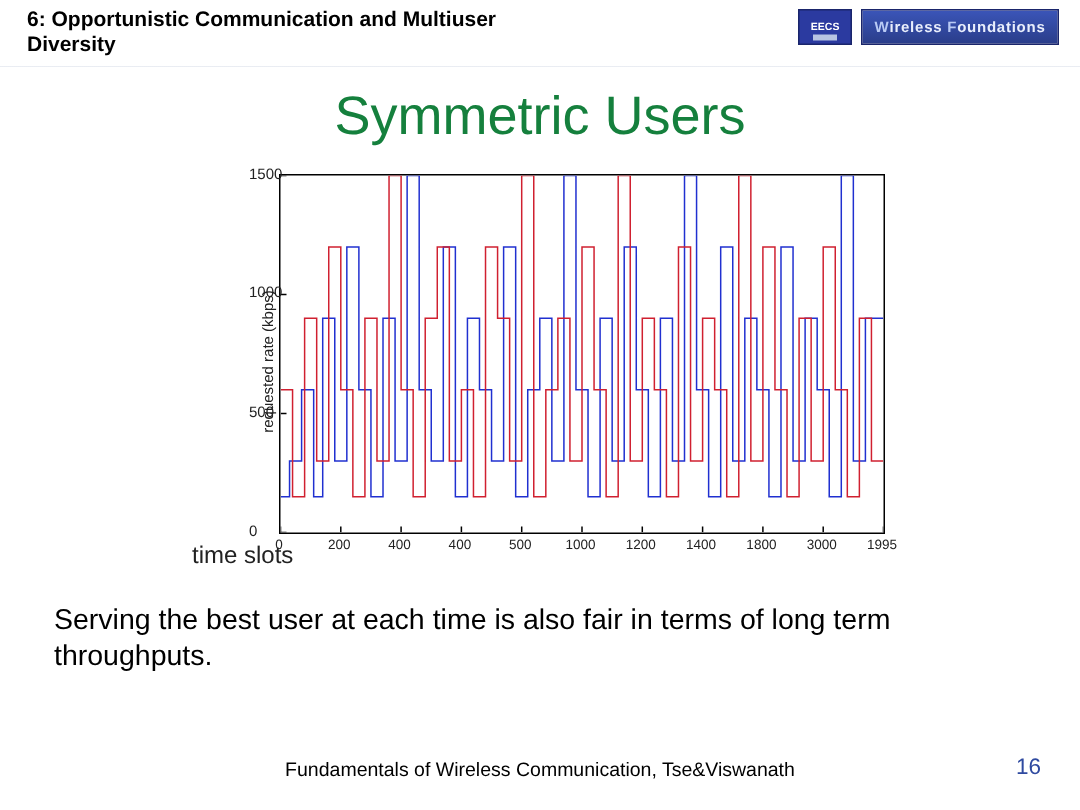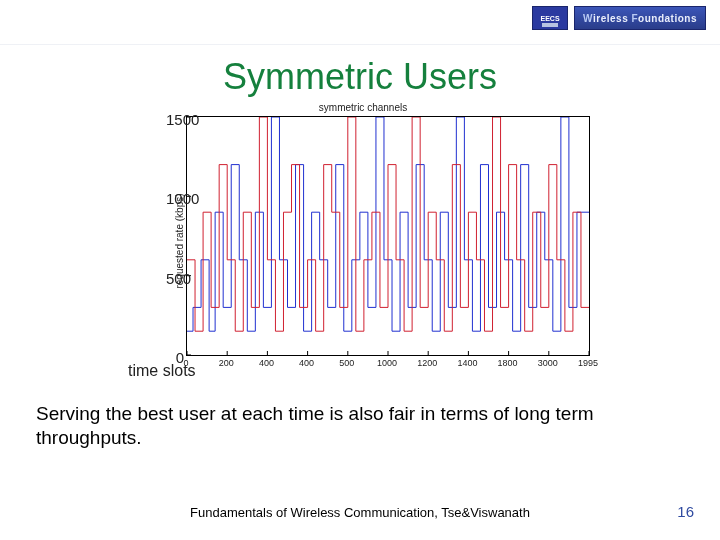--- a/index.html
+++ b/index.html
@@ -122,6 +122,7 @@
 <body>
 
 <div class="header">
+  <div class="header-title">6: Opportunistic Communication and Multiuser Diversity</div>
   <div class="logo-block">
     <div class="eecs-logo">EECS</div>
     <div class="wf-logo">

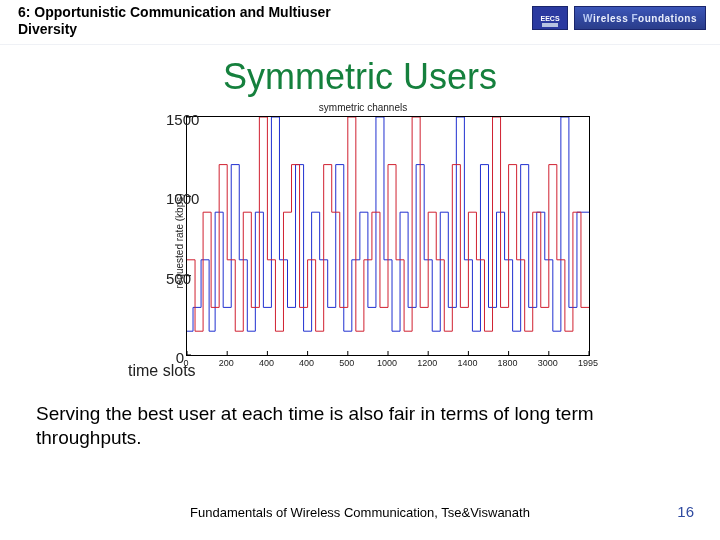--- a/index.html
+++ b/index.html
@@ -135,7 +135,6 @@
 <div class="slide-title">Symmetric Users</div>
 
 <div class="chart-area">
-  <div class="plot-title">symmetric channels</div>
   <div class="ylabel">requested rate (kbps)</div>
   <div class="plot-frame">
     <svg id="plot-svg" width="402" height="238">

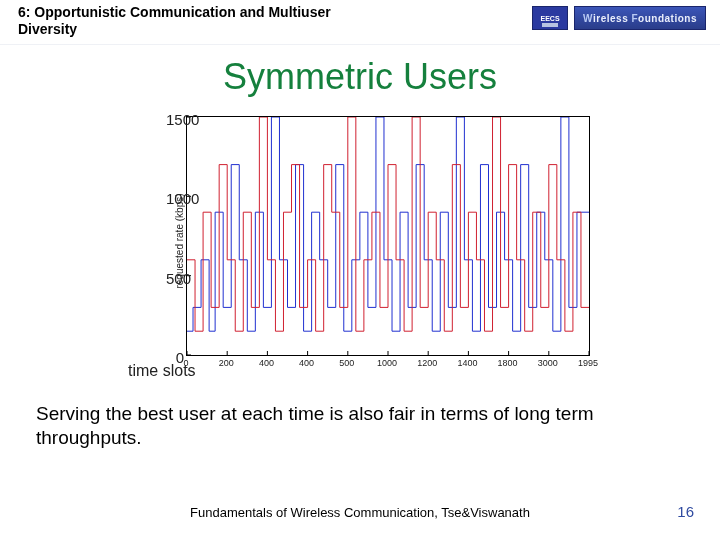--- a/index.html
+++ b/index.html
@@ -102,7 +102,7 @@
     transform-origin: center;
     font-size:10px; color:#222; white-space:nowrap;
   }
-  .ytick { position:absolute; left:38px; font-size:15px; color:#222; text-align:right; width:18px; }
+  .ytick { position:absolute; left:38px; font-size:10px; color:#222; width:18px; }
   .xtick { position:absolute; top:256px; font-size:9px; color:#222; transform:translateX(-50%); }
 
   .body-text {

